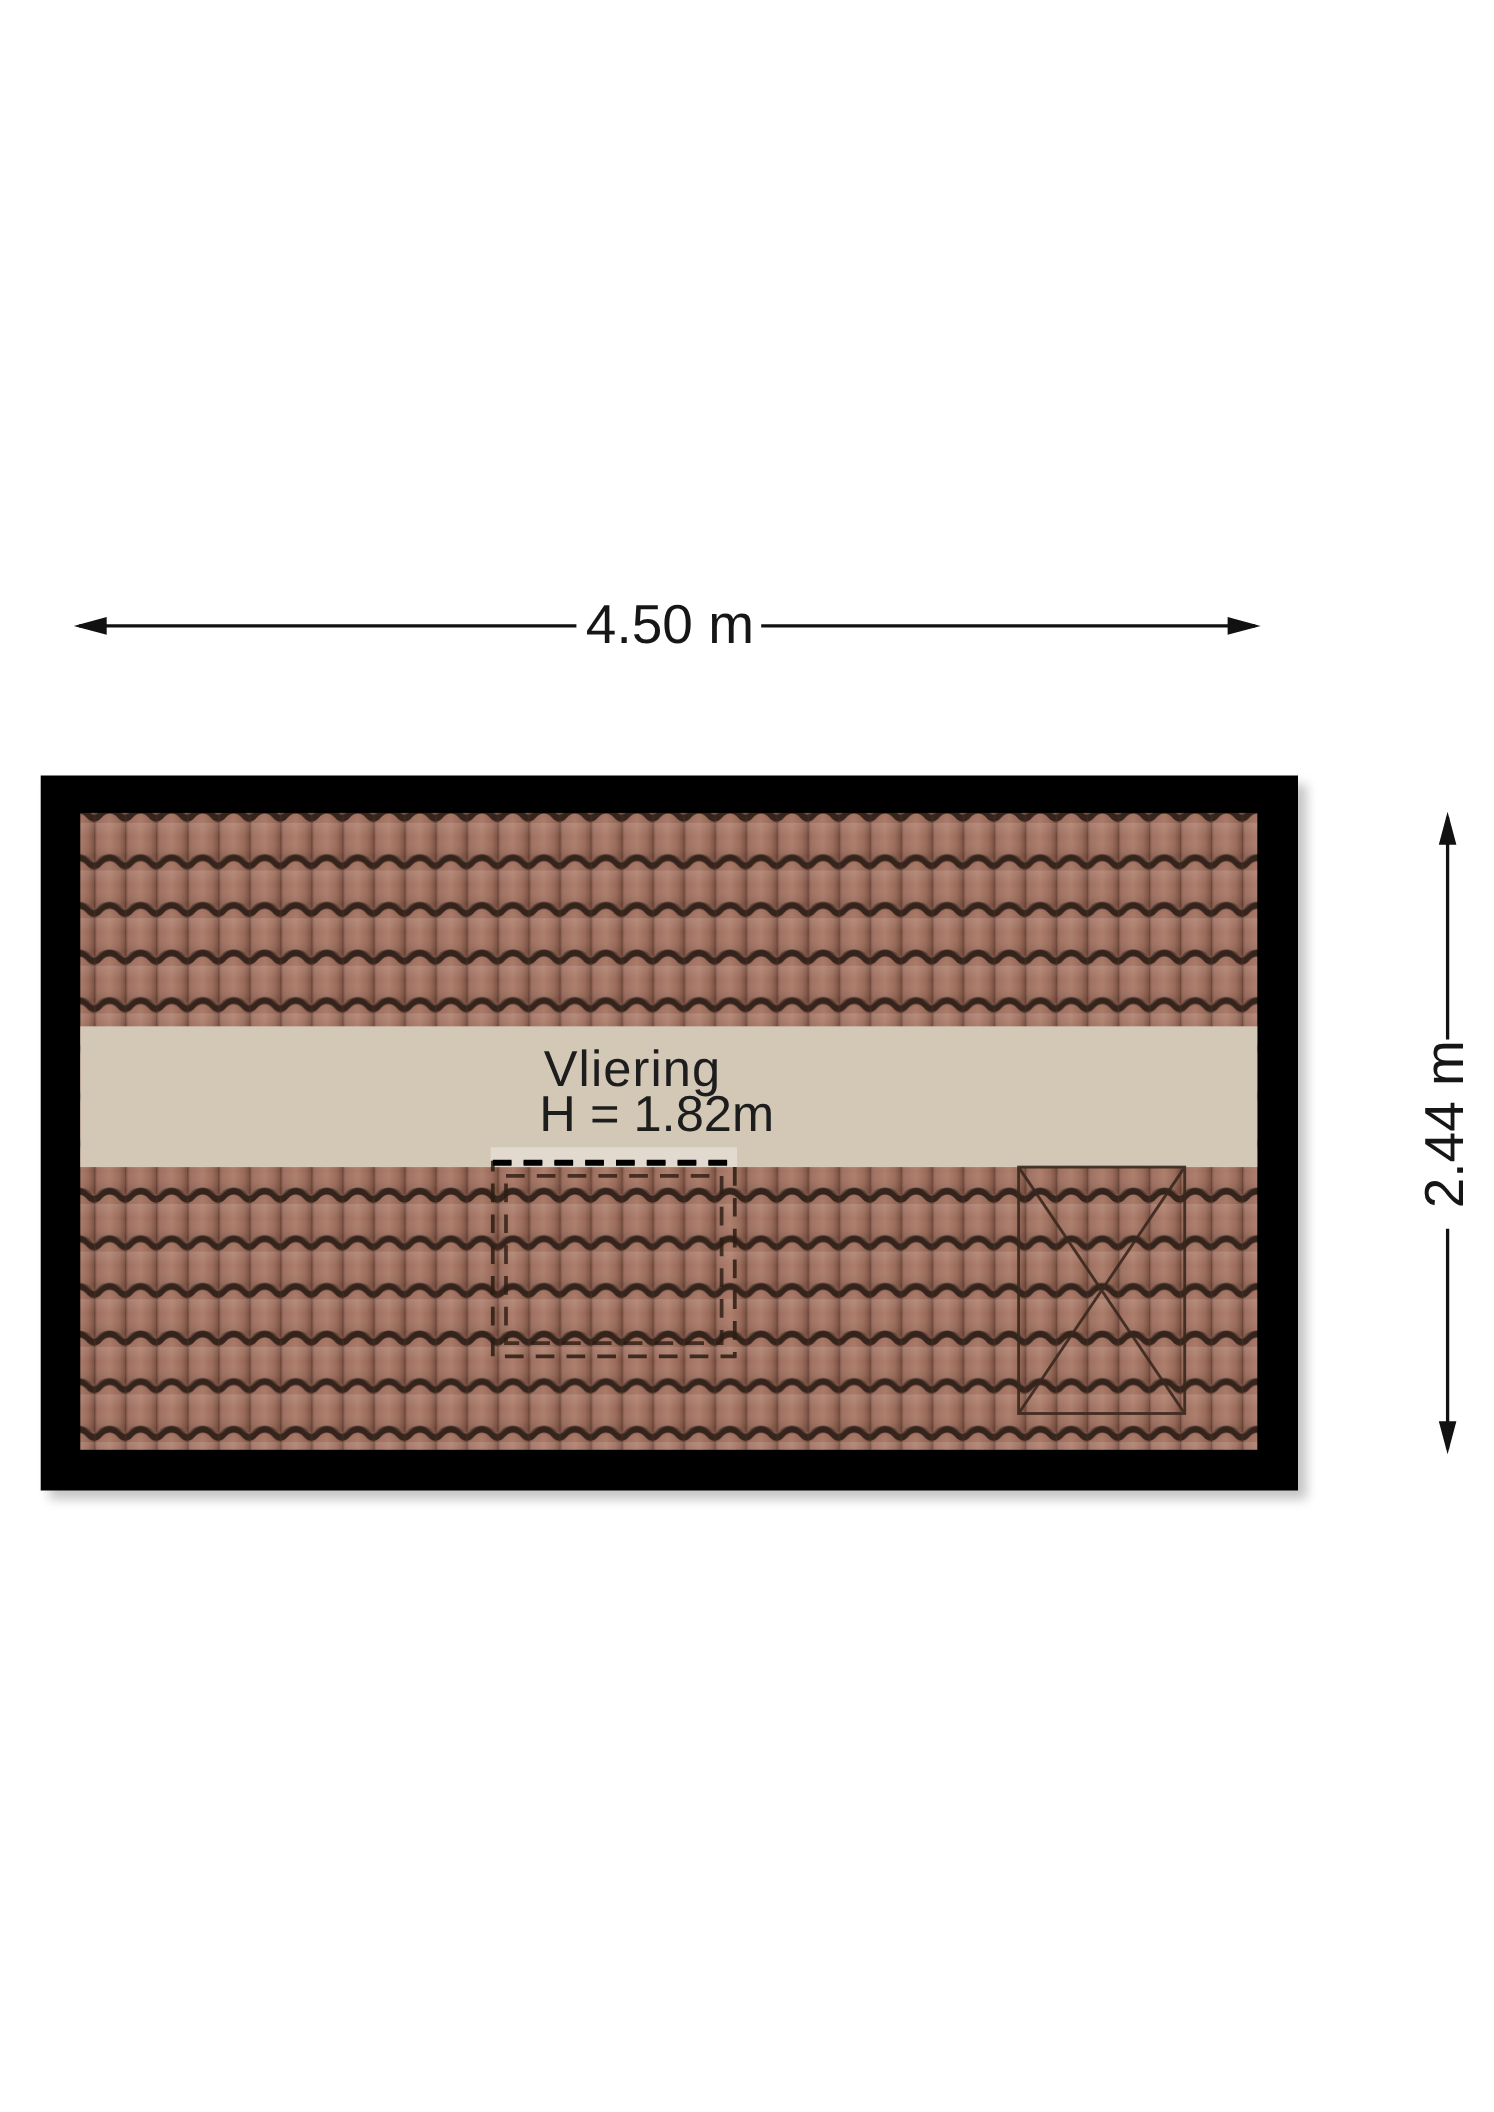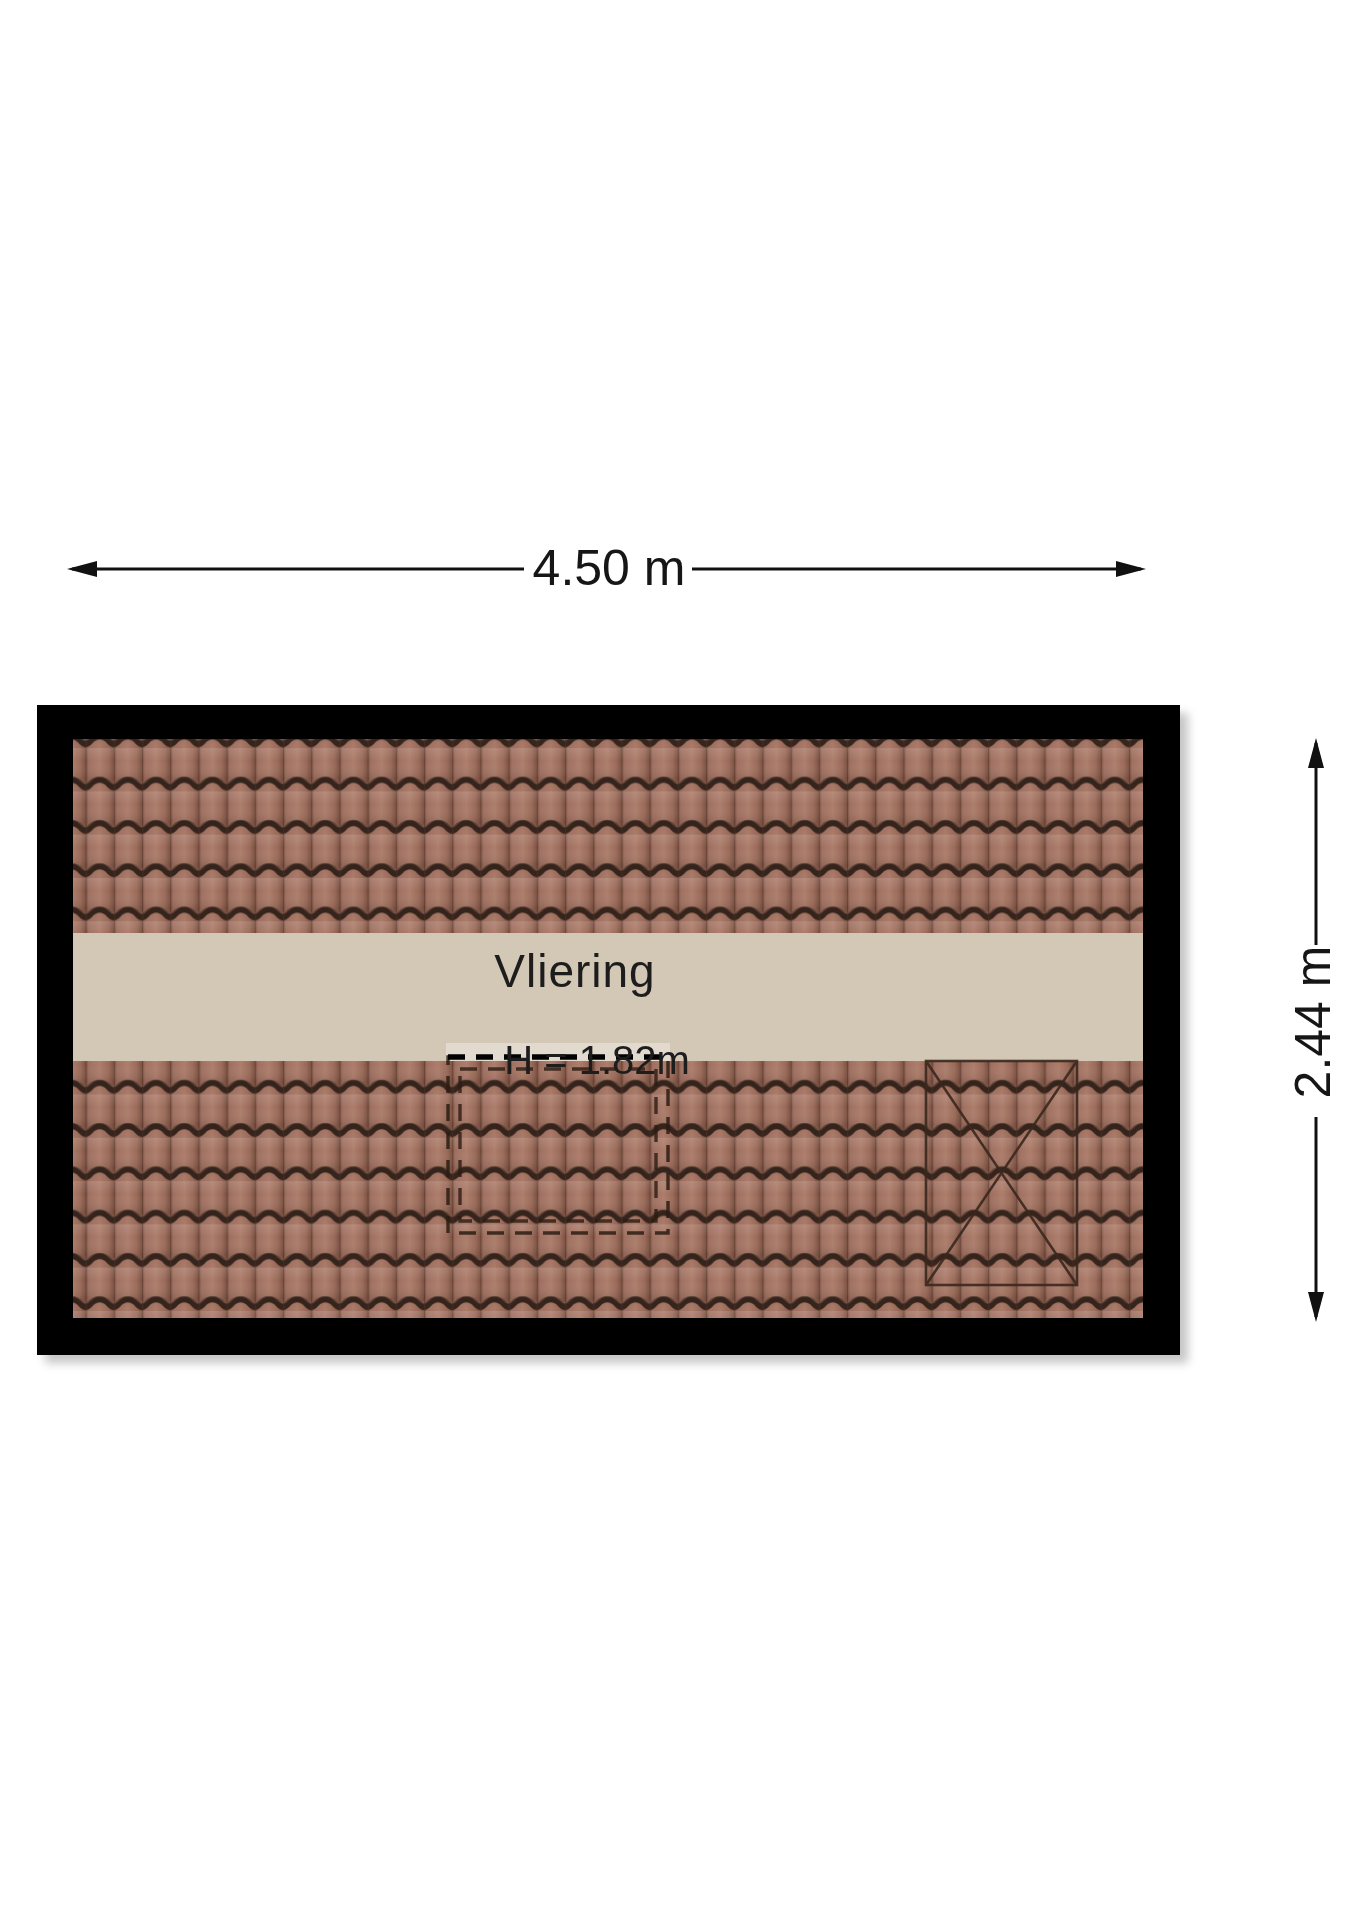--- a/index.html
+++ b/index.html
@@ -48,9 +48,8 @@
   .label.room-height {
     left: 597px;
     top: 1012px;
-    font-size: 40px;
+    font-size: 46px;
     color: #1d1d1d;
-    margin-top: 48px;
   }
 </style>
 </head>

